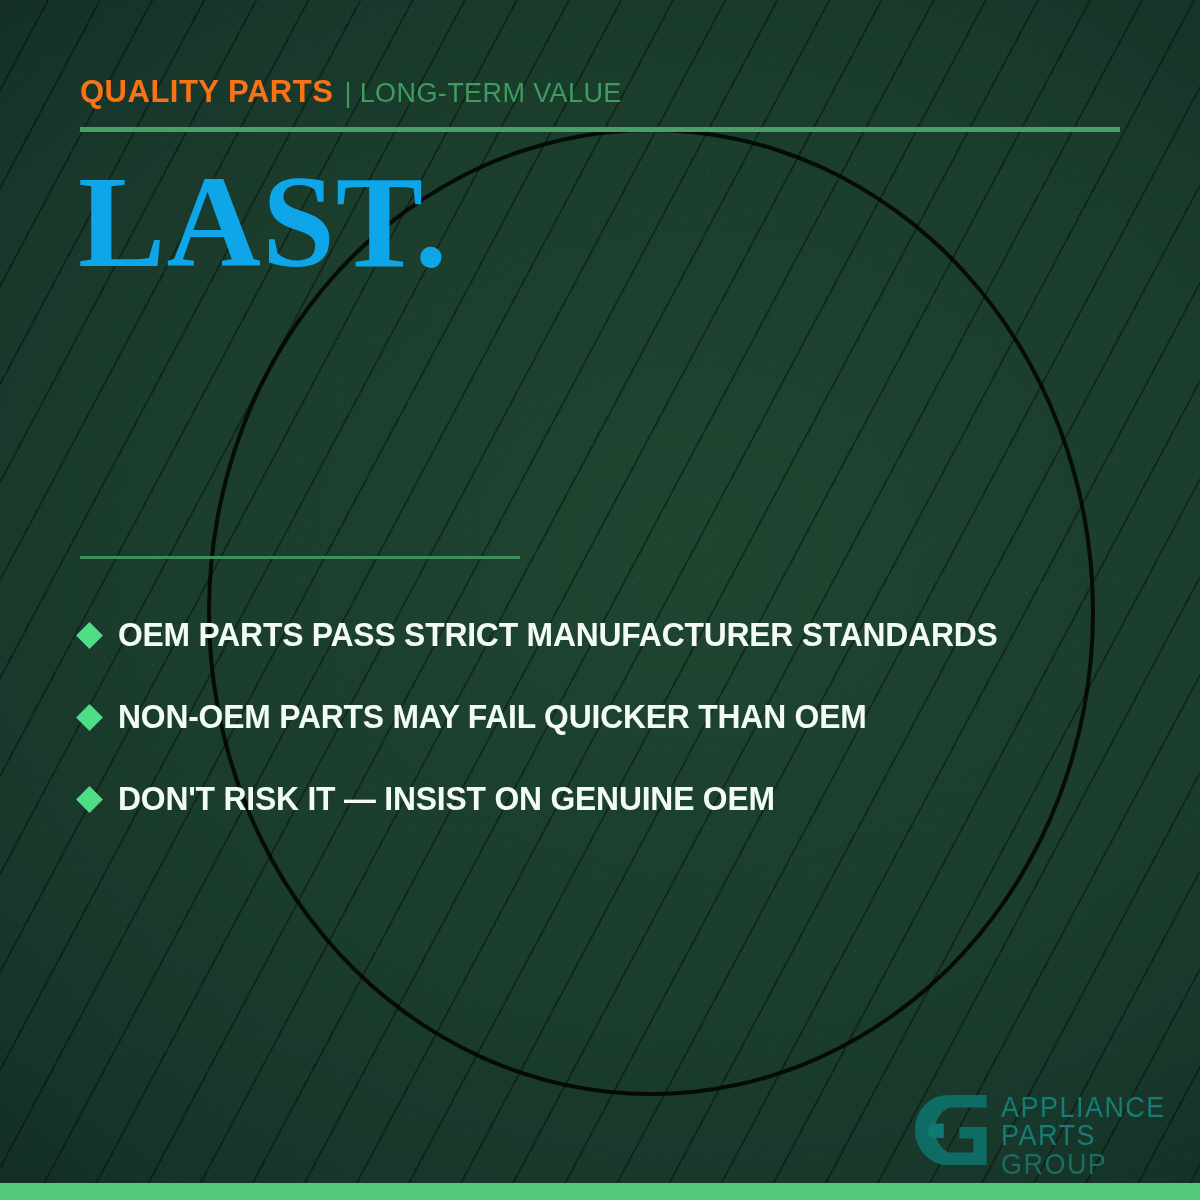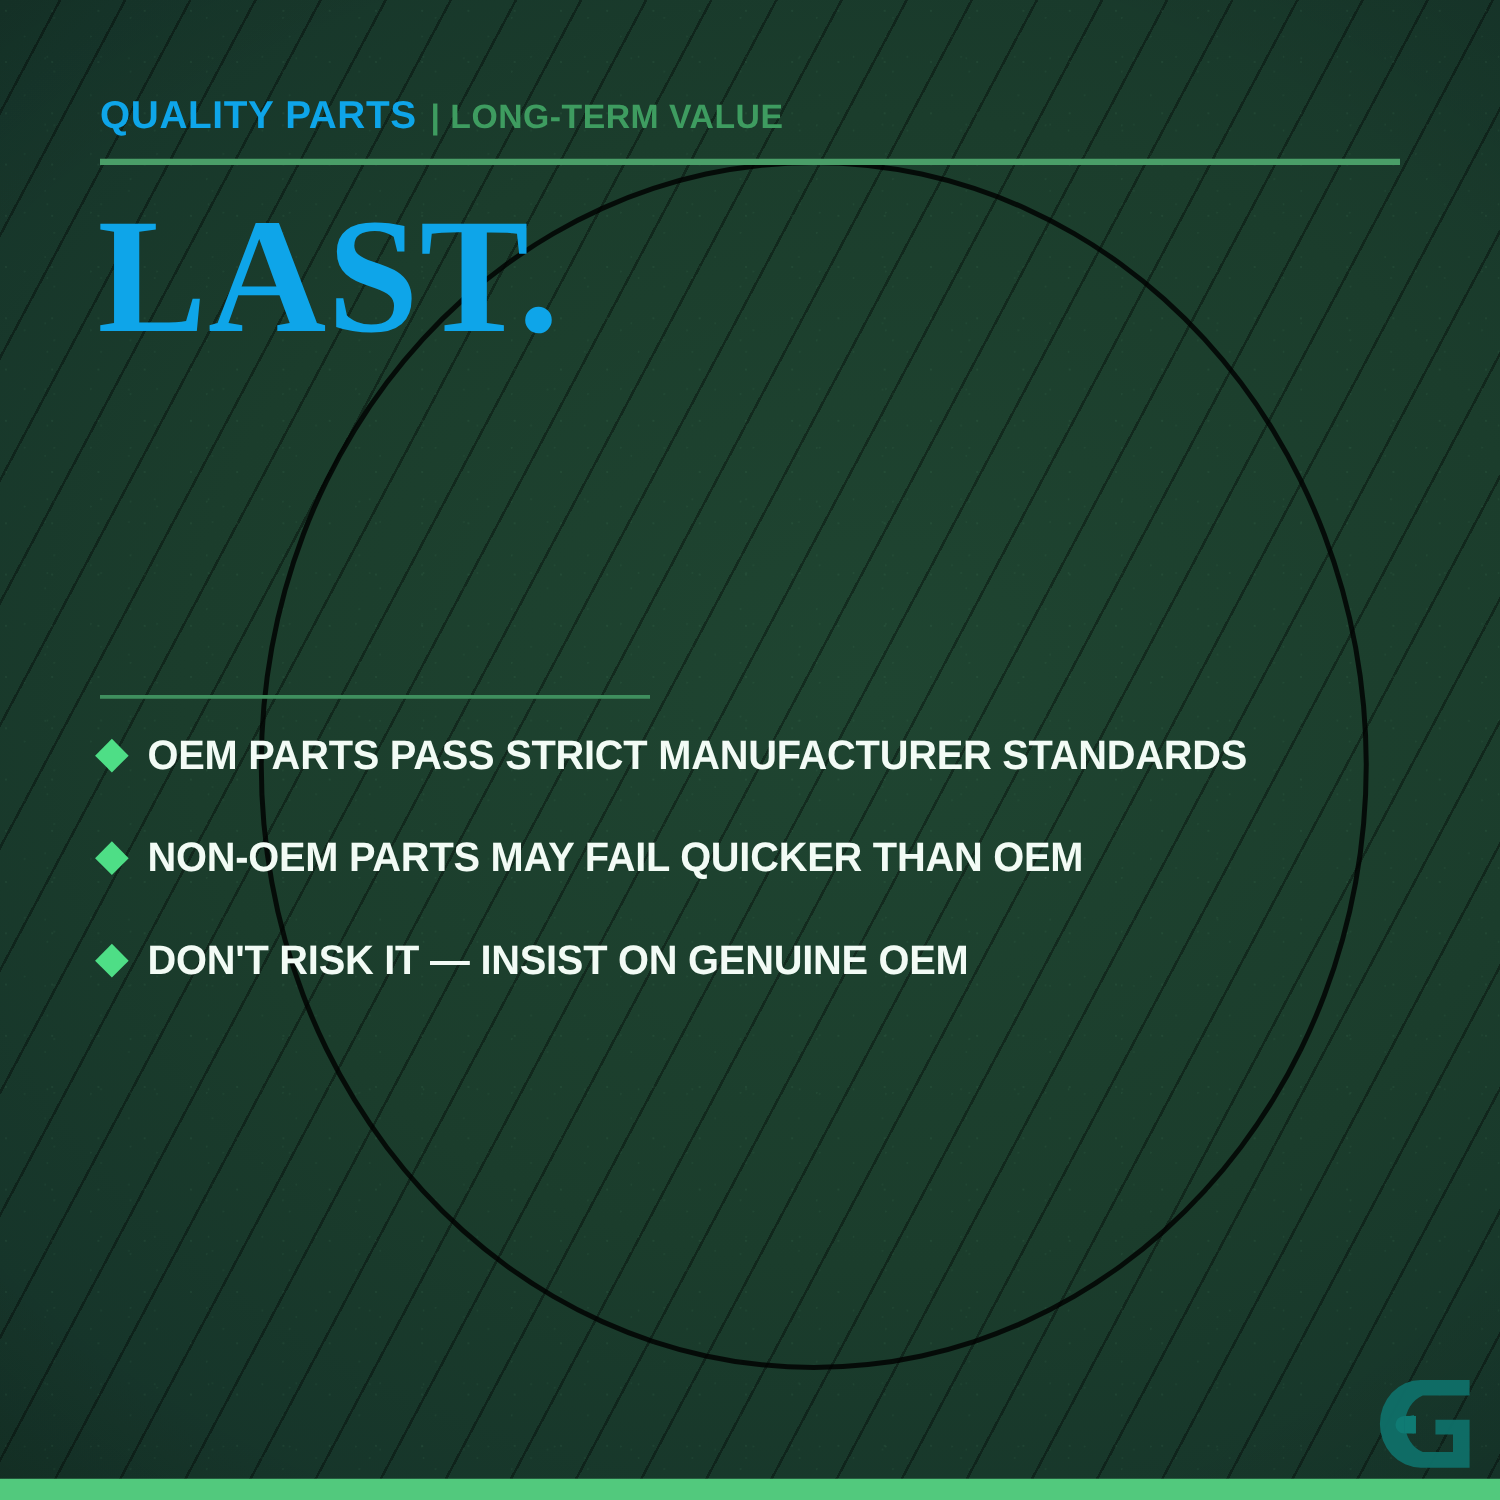--- a/index.html
+++ b/index.html
@@ -87,7 +87,7 @@
     font-size: 31px;
     font-weight: bold;
     letter-spacing: 0.5px;
-    color: #0ea5e9;
+    color: #f97316;
   }
   .eyebrow-light {
     font-size: 27px;

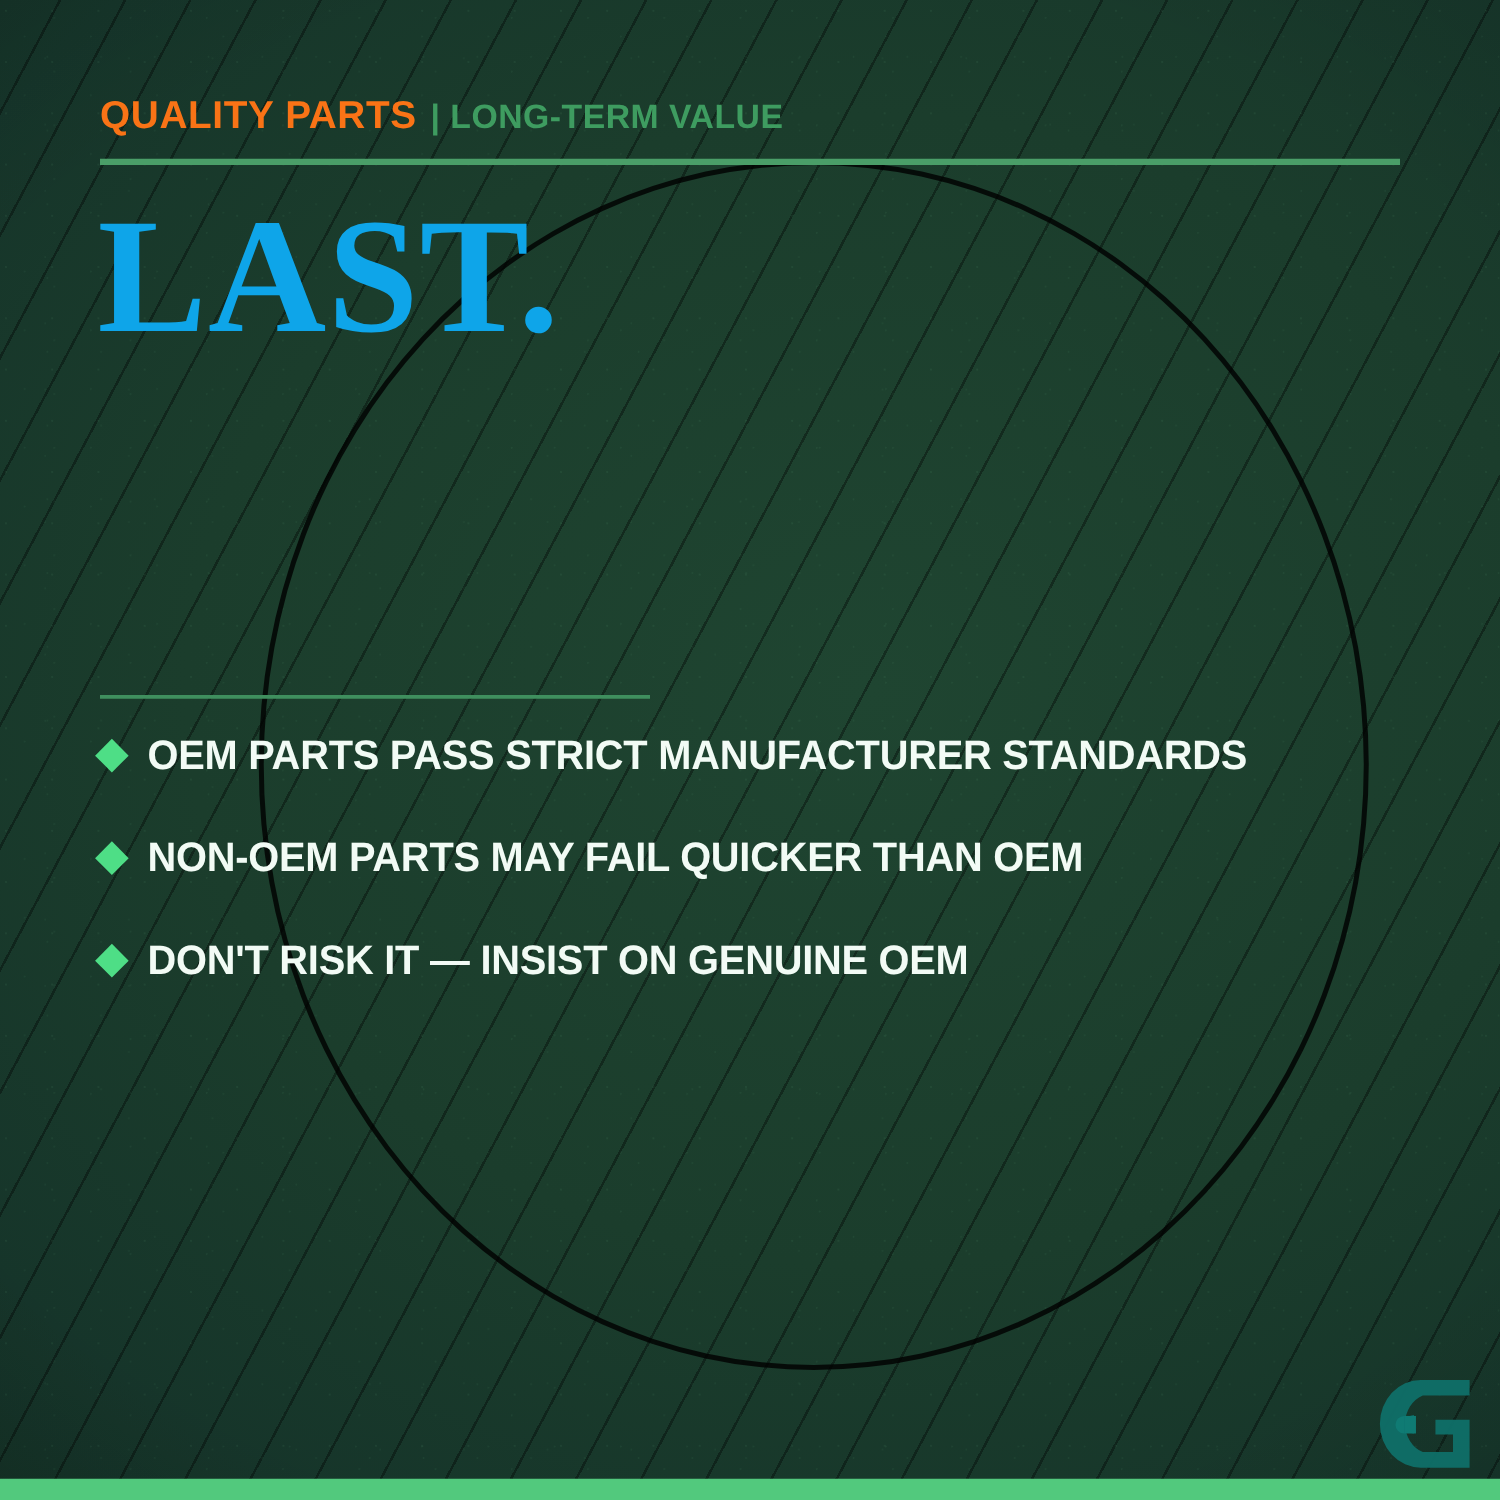--- a/index.html
+++ b/index.html
@@ -91,7 +91,7 @@
   }
   .eyebrow-light {
     font-size: 27px;
-    font-weight: bold;
+    font-weight: normal;
     letter-spacing: 0.4px;
     color: #3e9c60;
   }

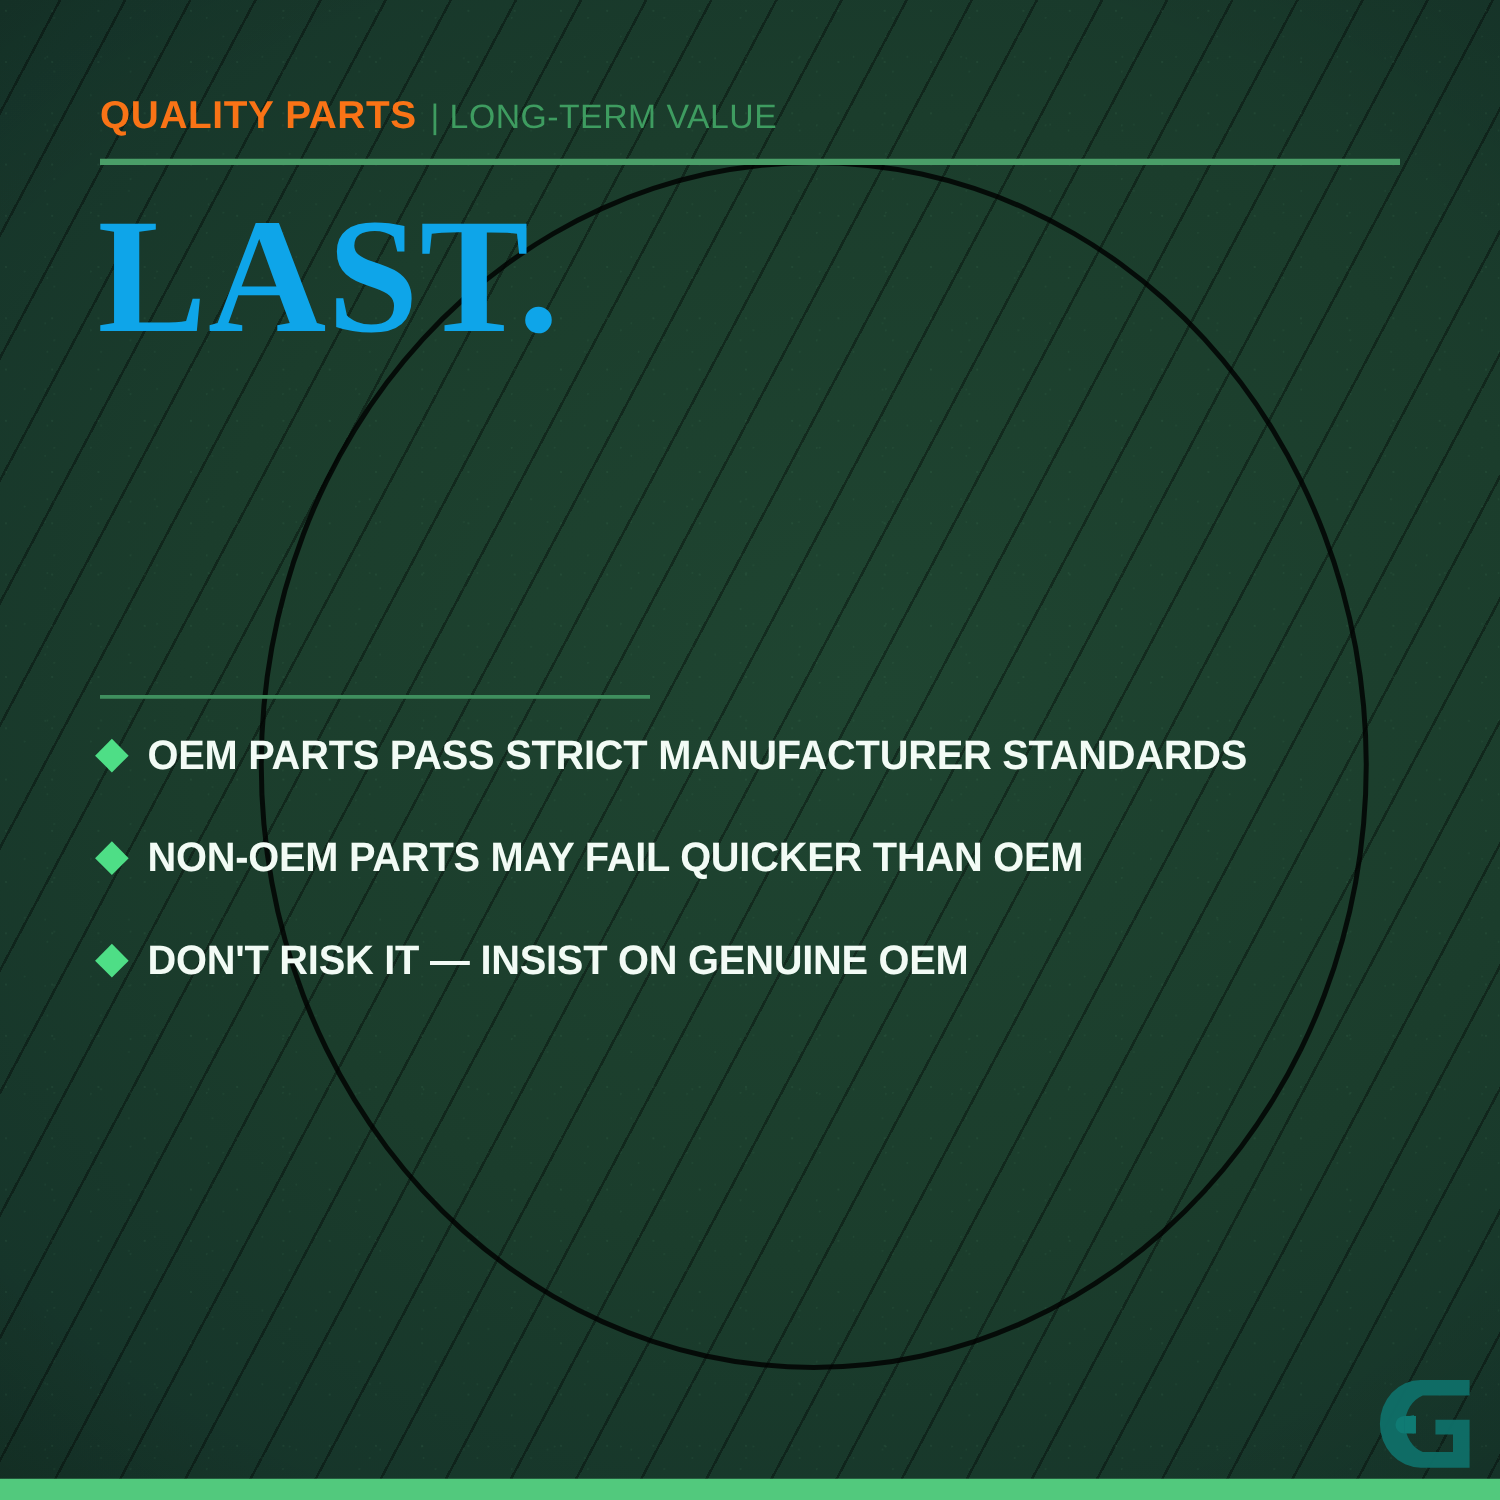--- a/index.html
+++ b/index.html
@@ -133,7 +133,7 @@
   .bullets {
     position: absolute;
     left: 80px;
-    top: 563px;
+    top: 594px;
     width: 1070px;
   }
   .bullet-row {

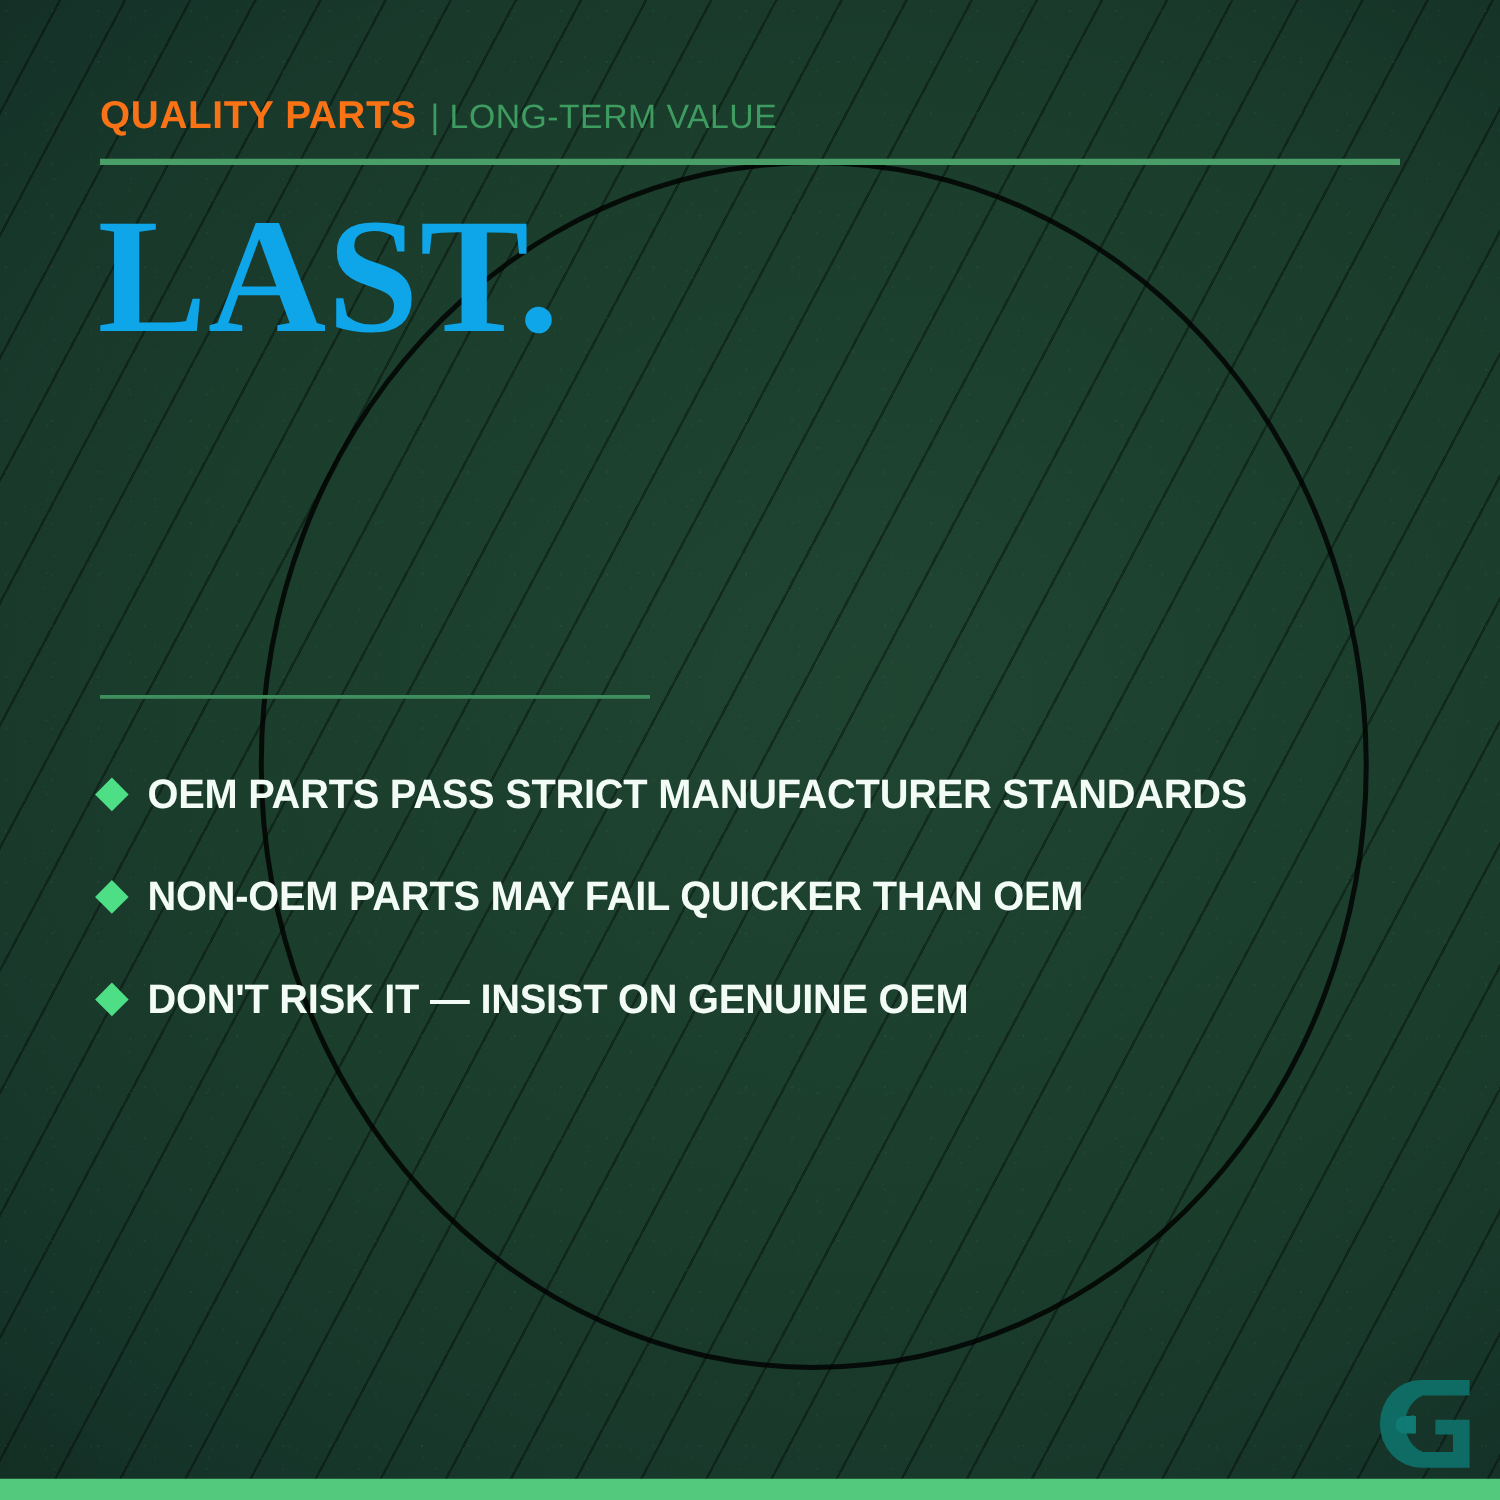--- a/index.html
+++ b/index.html
@@ -252,6 +252,11 @@
         <path d="M30 42 A9 9 0 1 0 30 60 Z" fill="#0f7f78"></path>
         <rect x="30" y="42" width="12" height="18" fill="#0f7f78"></rect>
       </svg>
+      <div class="logo-words">
+        <span>APPLIANCE</span>
+        <span>PARTS</span>
+        <span class="dim">GROUP</span>
+      </div>
     </div>
 
   </div>

